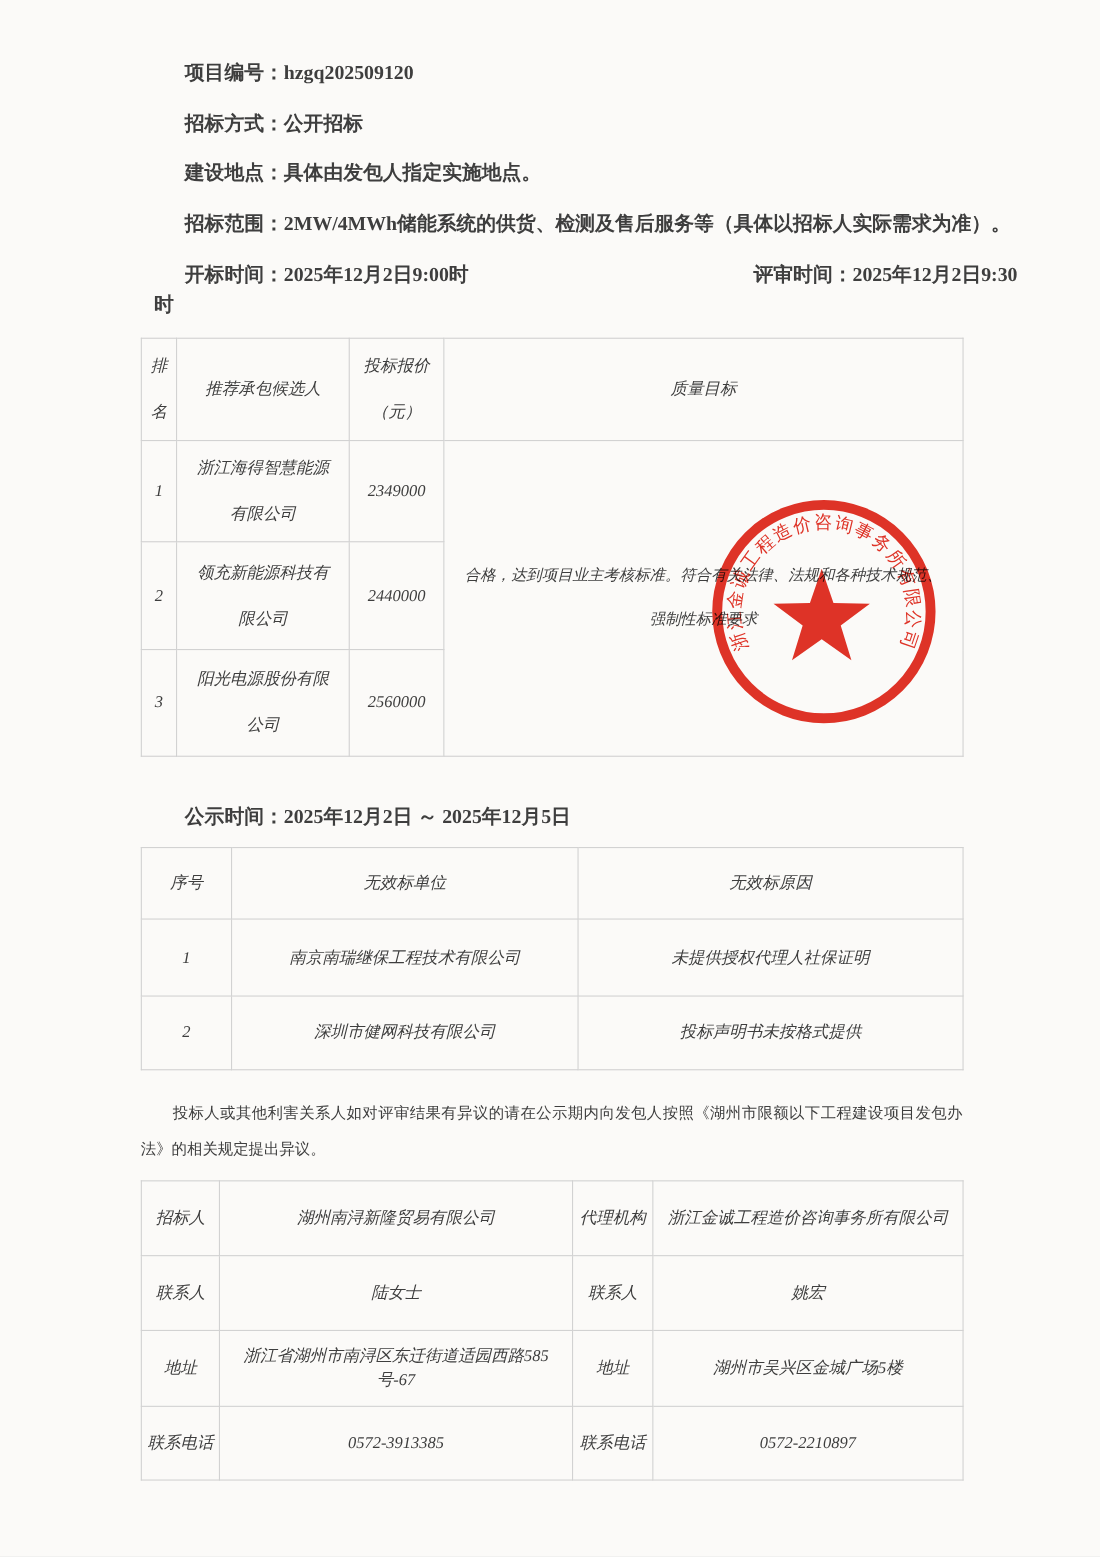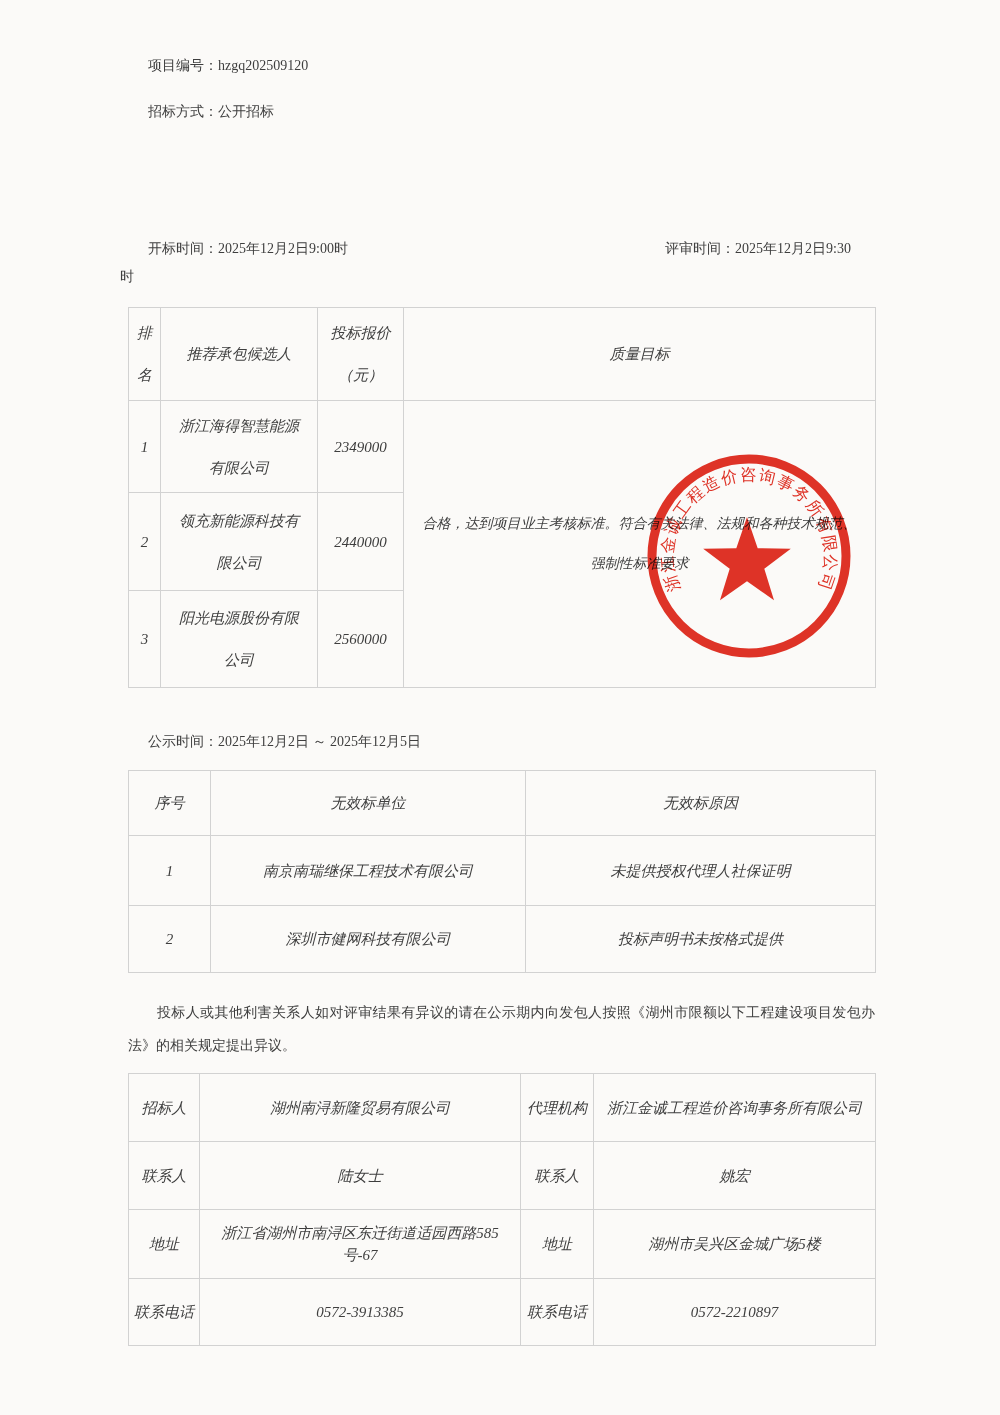--- a/index.html
+++ b/index.html
@@ -16,11 +16,12 @@
   }
   .line {
     position: absolute;
-    left: 120px;
+    left: 140px;
     width: 747px;
-    font-size: 14px;
+    font-size: 18px;
     line-height: 20px;
     white-space: nowrap;
+    font-weight: bold;
   }
   .indent { padding-left: 28px; }
   .time-row .review { position: absolute; left: 545px; top: 0; }

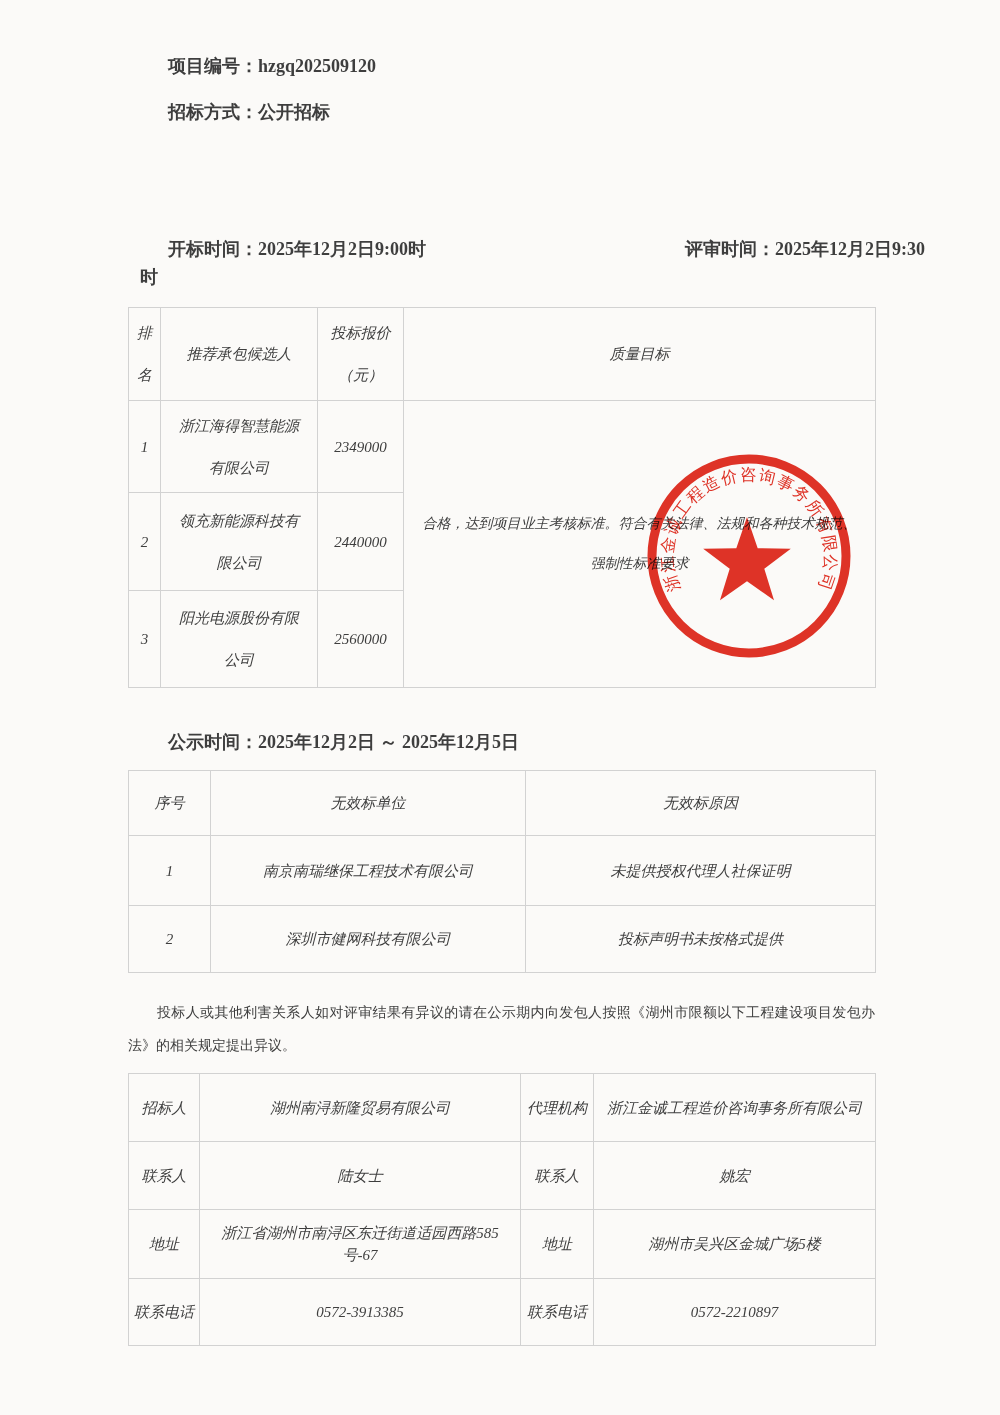--- a/index.html
+++ b/index.html
@@ -82,6 +82,9 @@
   <div class="line indent" style="top:102px">
     <span>招标方式：</span><span>公开招标</span>
   </div>
+  <div class="line indent" style="top:147px">
+    <span>建设地点：</span><span>具体由发包人指定实施地点。</span>
+  </div>
 
   <div class="line indent time-row" style="top:239px">
     <span>开标时间：</span><span>2025年12月2日9:00时</span>

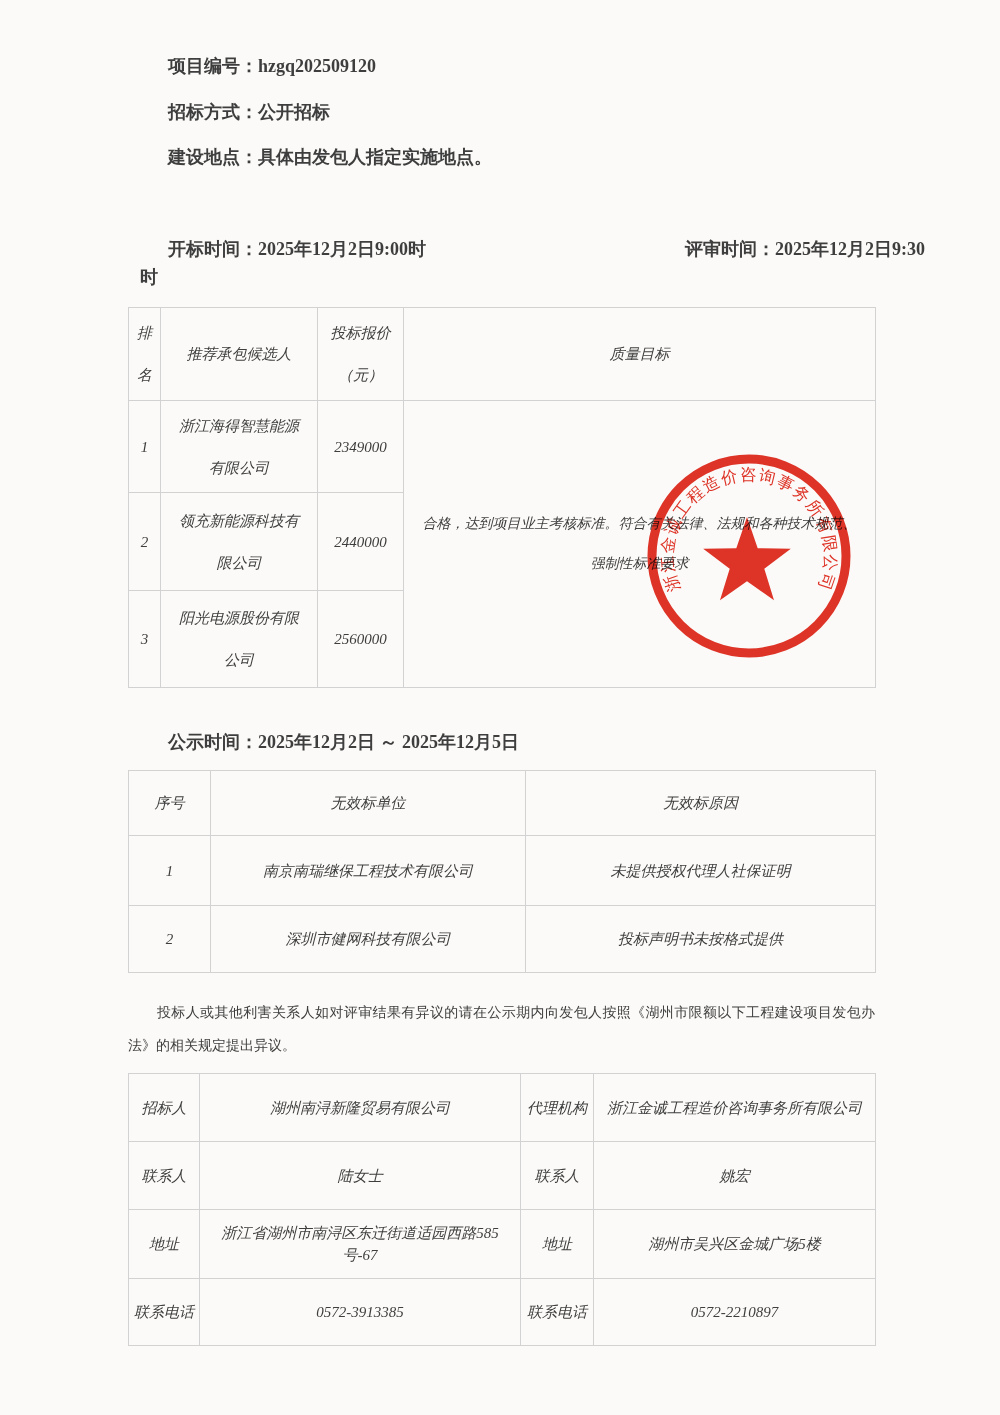--- a/index.html
+++ b/index.html
@@ -85,6 +85,9 @@
   <div class="line indent" style="top:147px">
     <span>建设地点：</span><span>具体由发包人指定实施地点。</span>
   </div>
+  <div class="line indent" style="top:193px">
+    <span>招标范围：</span><span>2MW/4MWh储能系统的供货、检测及售后服务等（具体以招标人实际需求为准）。</span>
+  </div>
 
   <div class="line indent time-row" style="top:239px">
     <span>开标时间：</span><span>2025年12月2日9:00时</span>

